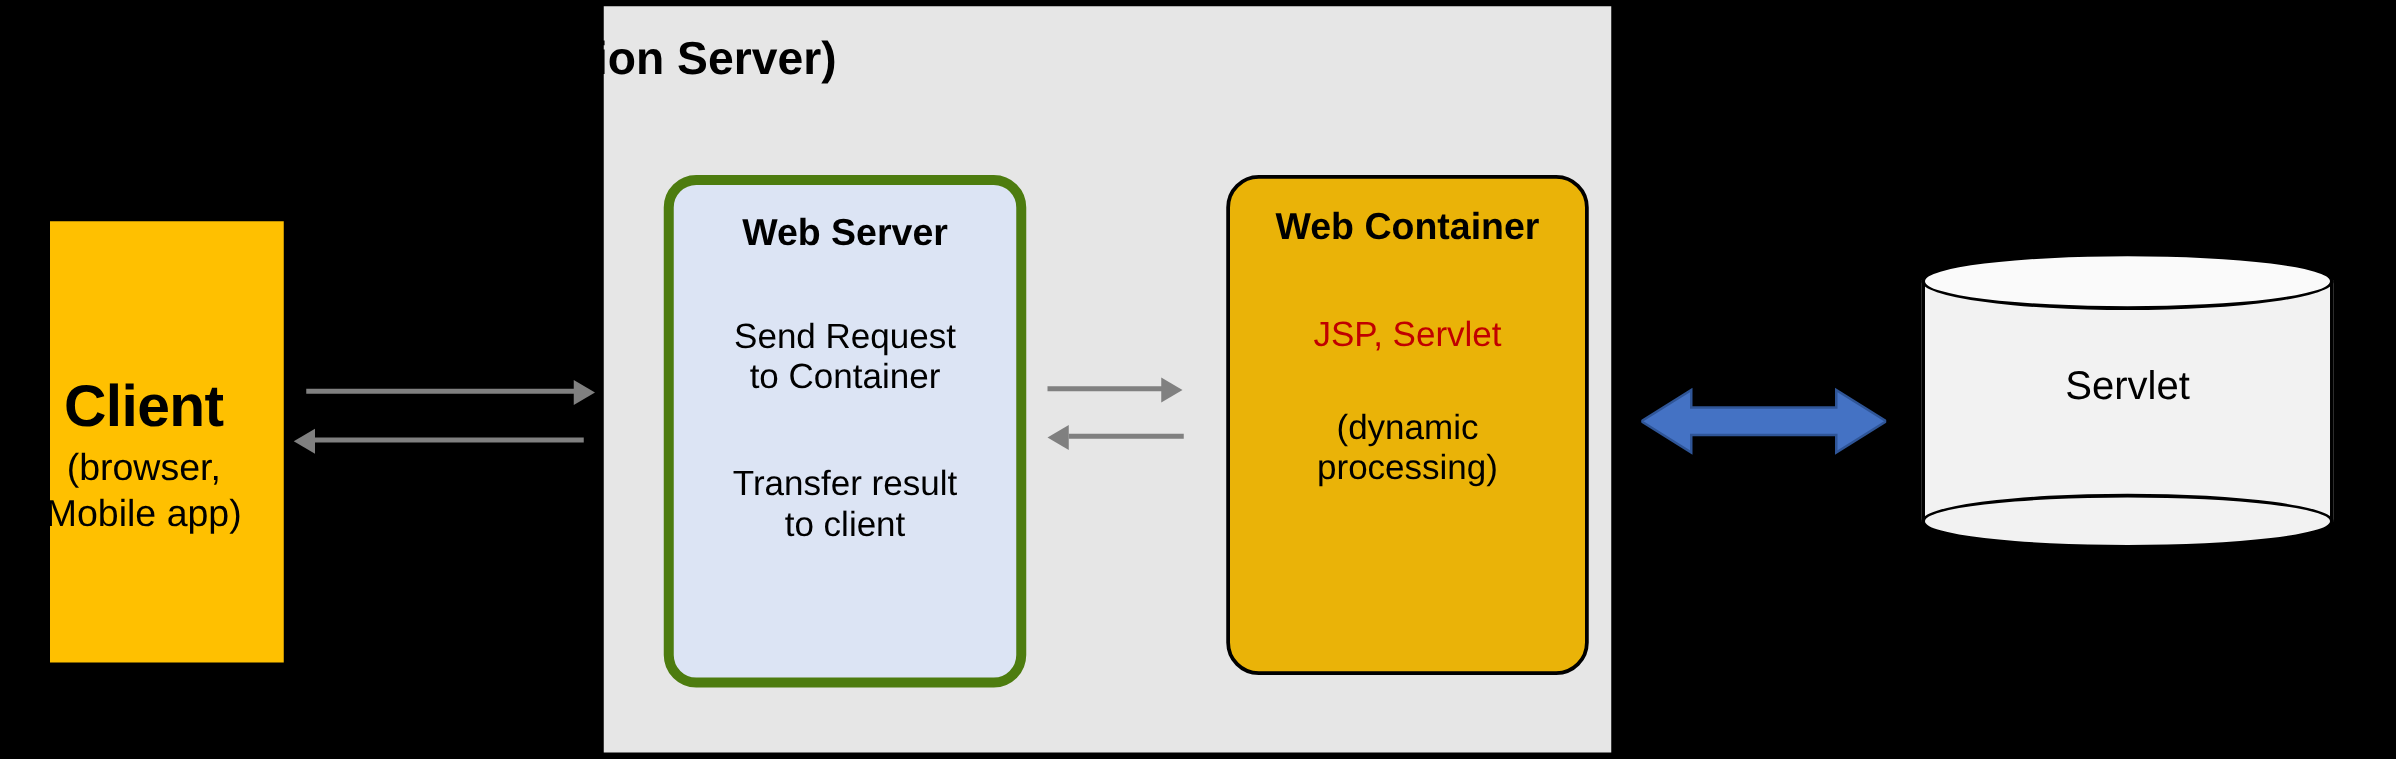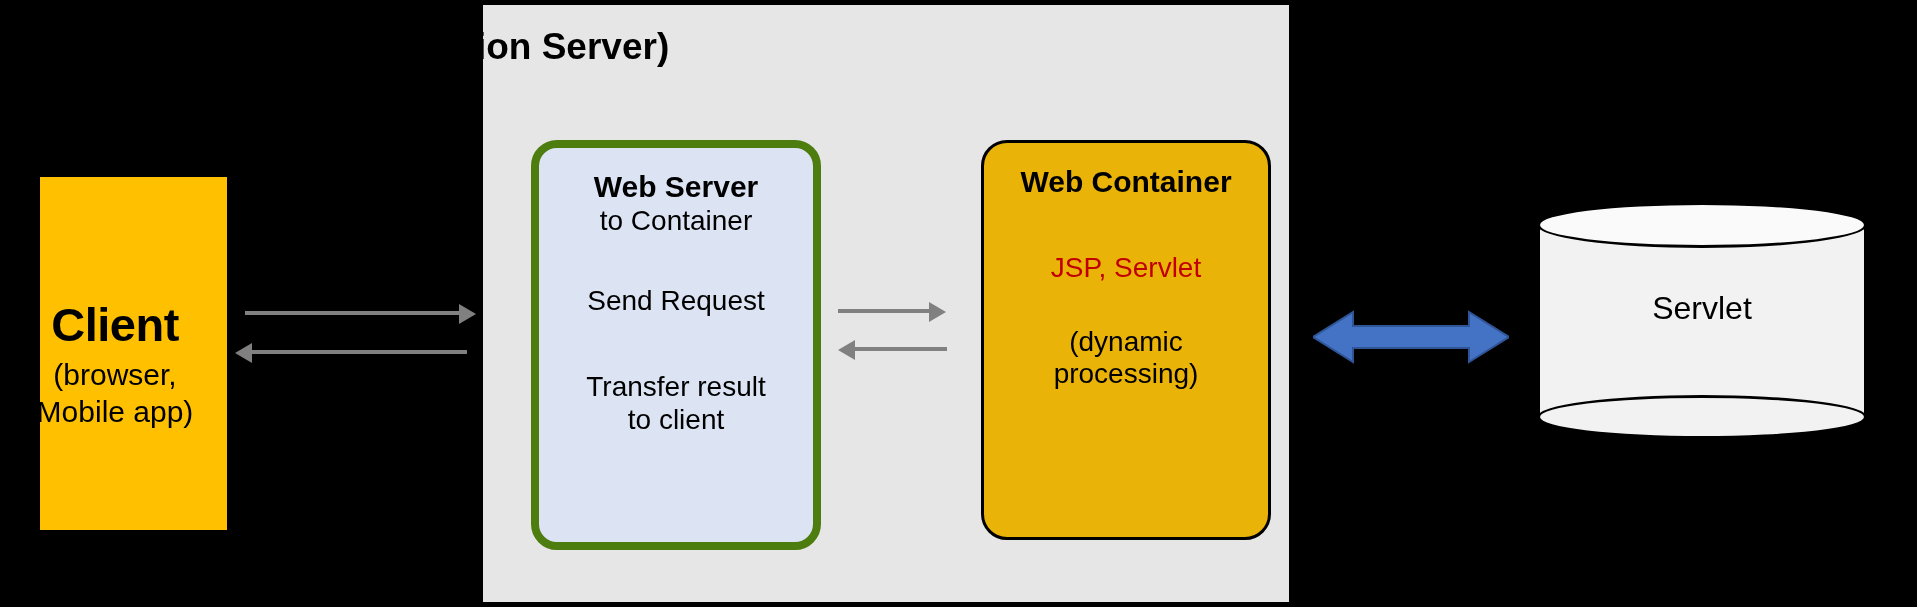--- a/index.html
+++ b/index.html
@@ -216,8 +216,8 @@
 
   <div class="inner-box" id="web-server-box">
     <div class="box-title">Web Server</div>
+    <div class="box-text" id="ws-line1">Send Request</div>
     <div class="box-text">to Container</div>
-    <div class="box-text" id="ws-line1">Send Request</div>
     <div class="box-text" id="ws-line2">Transfer result</div>
     <div class="box-text">to client</div>
   </div>

